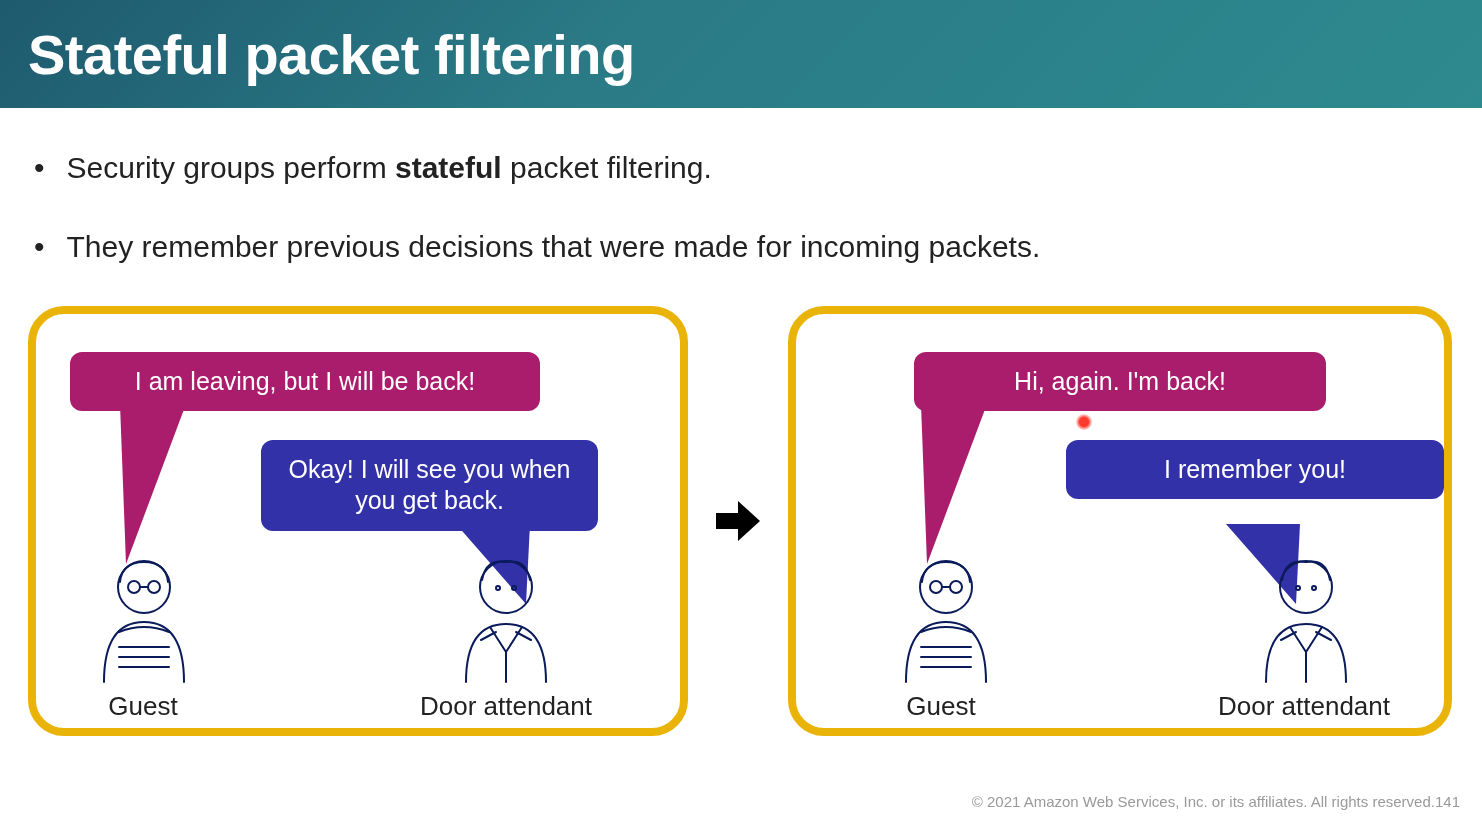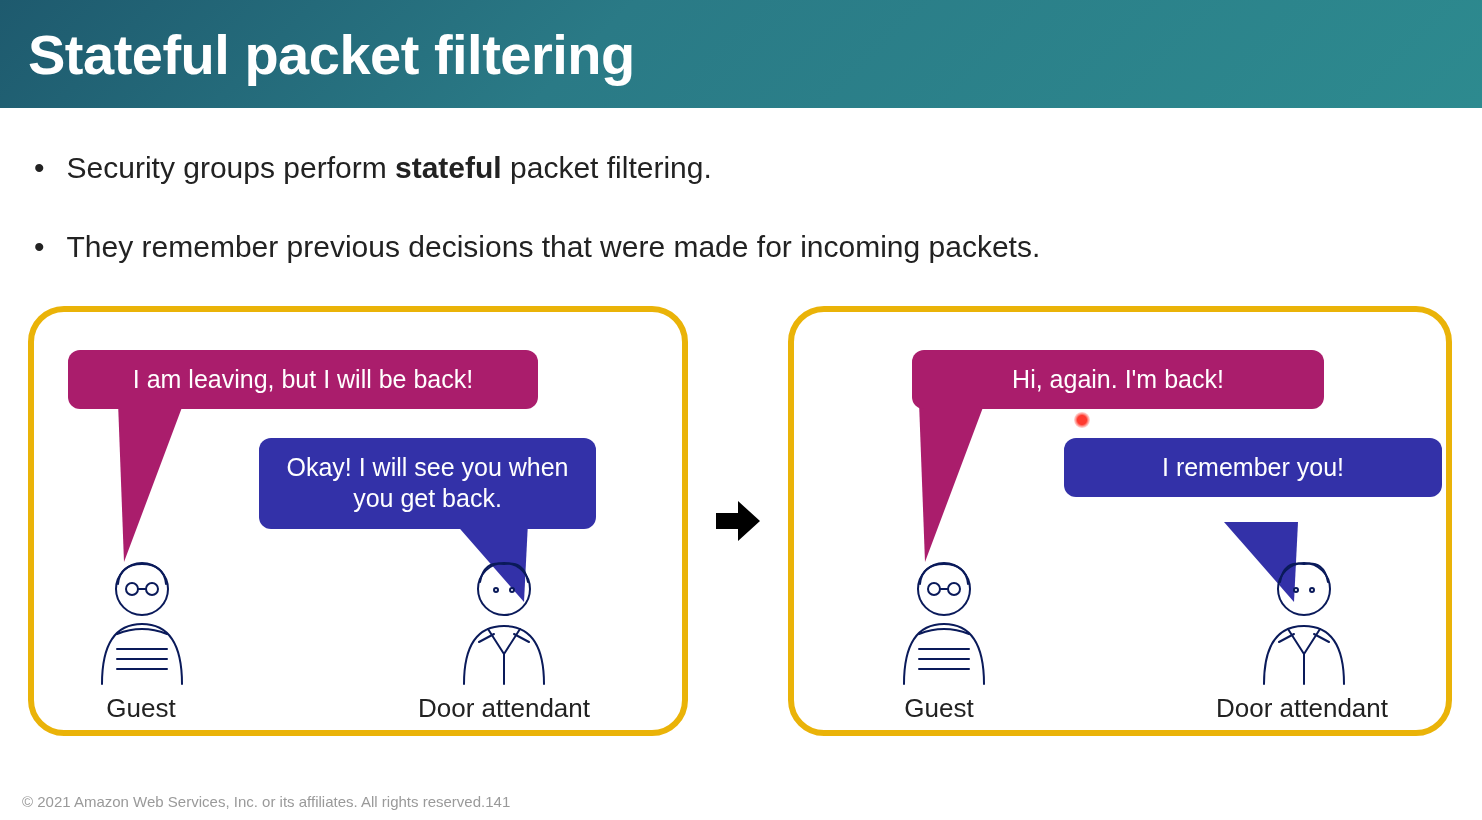--- a/index.html
+++ b/index.html
@@ -69,7 +69,7 @@
     margin-top: 10px;
   }
   .panel {
-    border: 6px solid #eab308;
+    border: 8px solid #eab308;
     border-radius: 36px;
     height: 430px;
     position: relative;

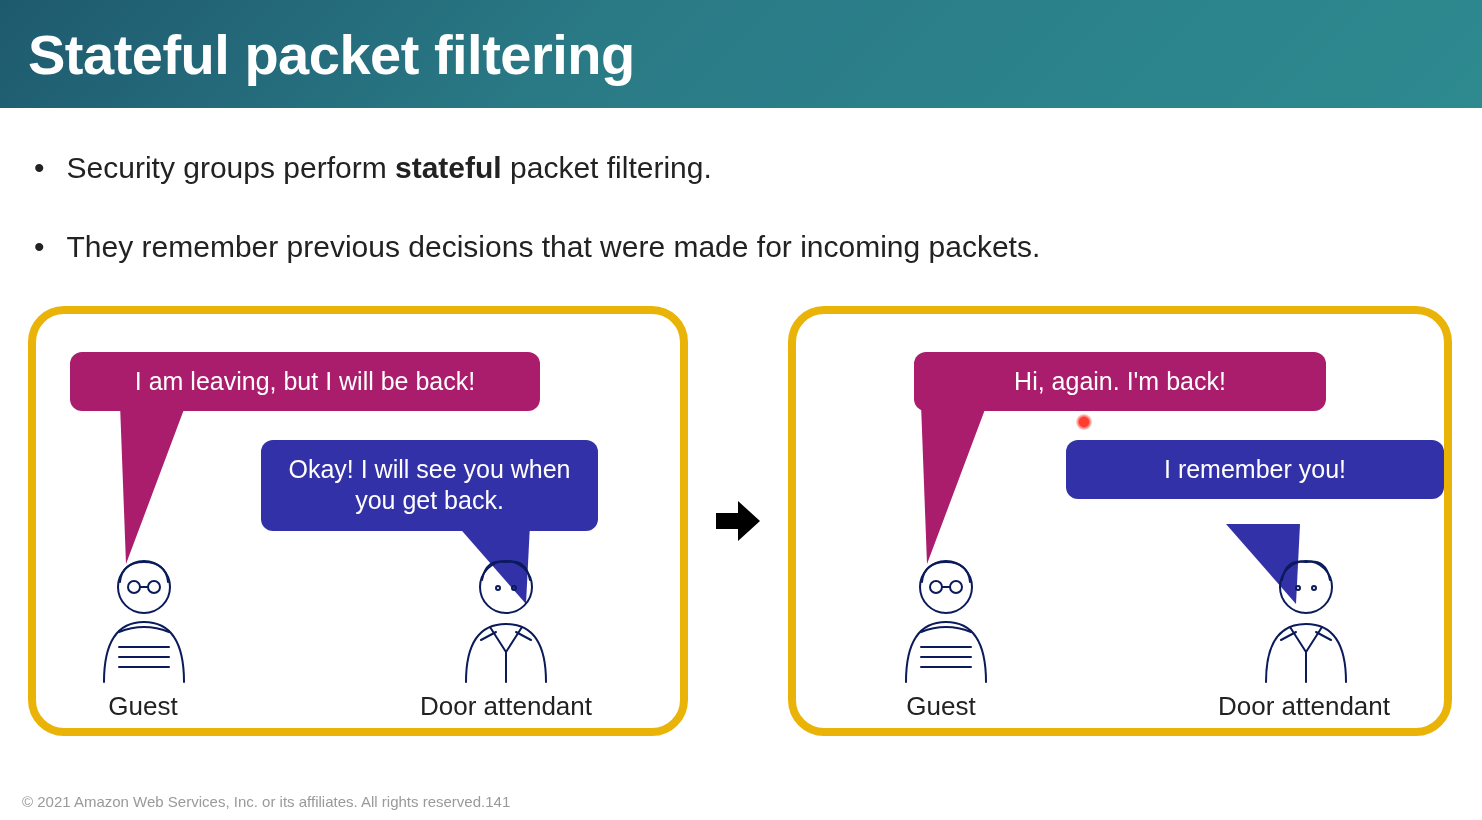--- a/index.html
+++ b/index.html
@@ -162,7 +162,7 @@
     left: 22px;
     right: 22px;
     display: flex;
-    justify-content: flex-start;
+    justify-content: flex-end;
     font-size: 15px;
     color: #9a9a9a;
   }

